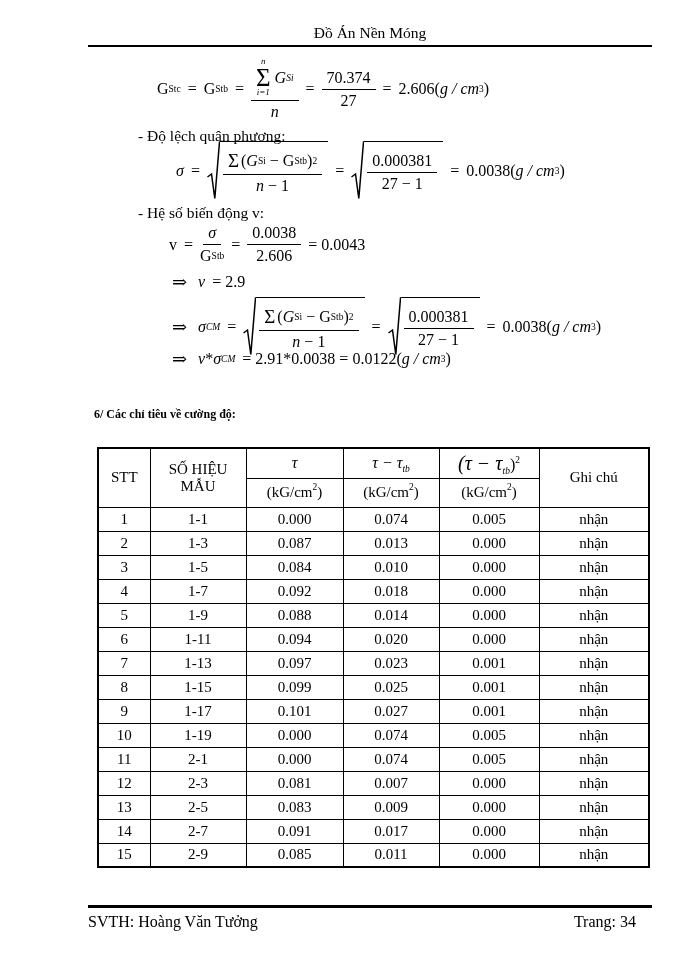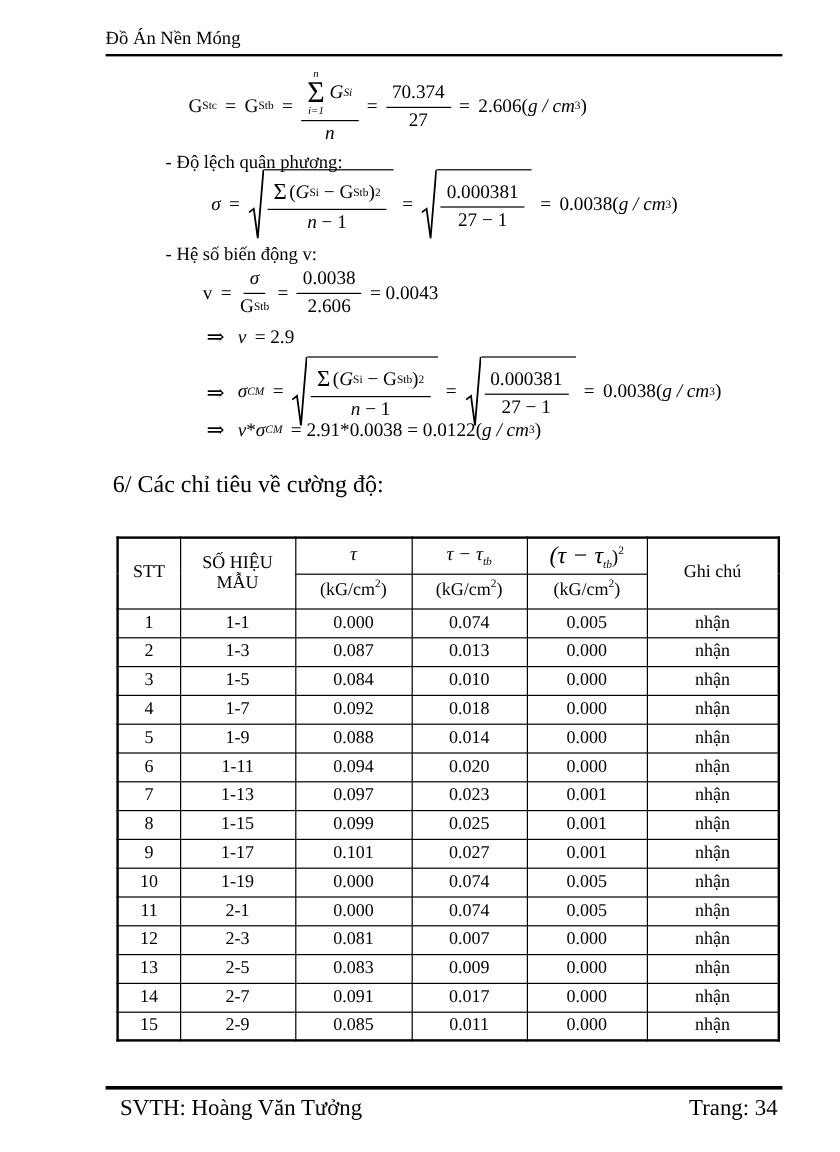--- a/index.html
+++ b/index.html
@@ -13,7 +13,7 @@
   
   .header {
     position:absolute; top:24px; left:88px; width:564px;
-    display:flex; justify-content:space-between; align-items:flex-end;
+    display:flex; justify-content:center; align-items:flex-end;
     font-size:15.5px; border-bottom:2px solid #000; padding-bottom:3px;
   }
   .footer-line { position:absolute; top:905px; left:88px; width:564px; height:3px; background:#000; }

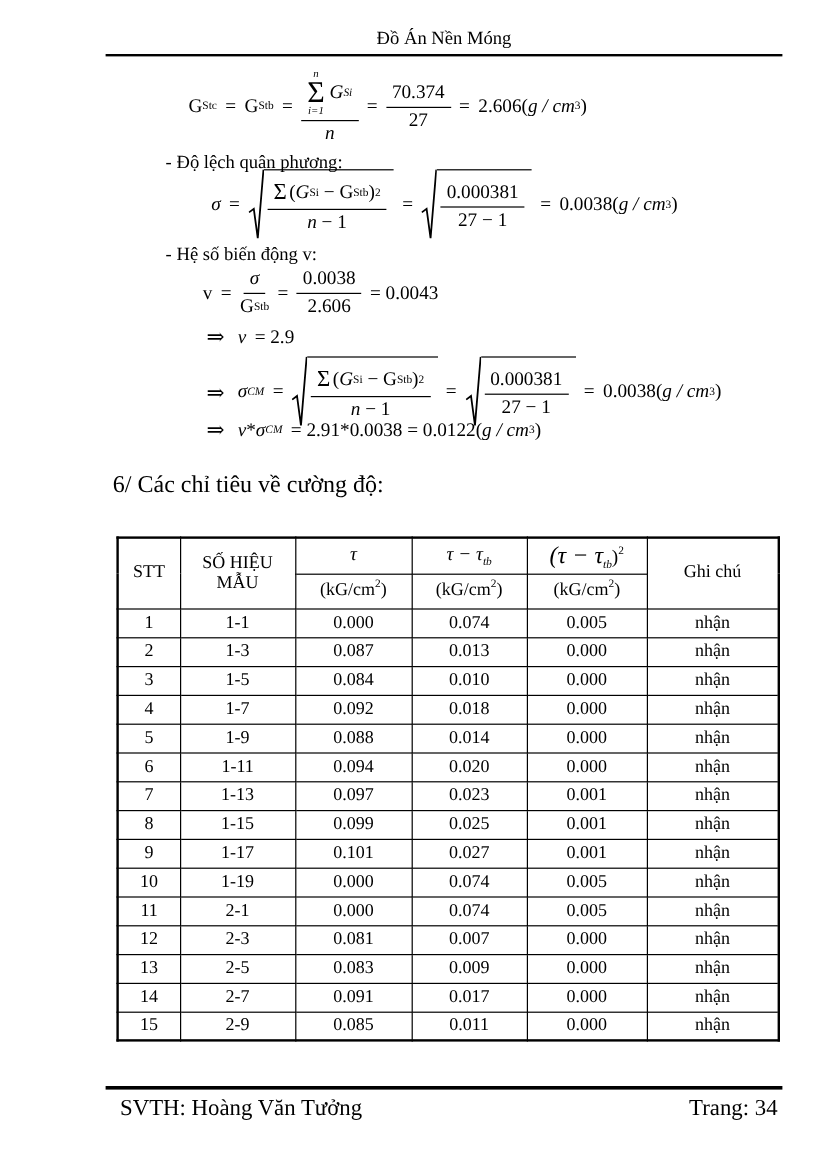--- a/index.html
+++ b/index.html
@@ -41,7 +41,7 @@
   .sig2 { font-size:19px; margin-right:2px; }
   .arrow { font-size:18px; margin-right:4px; }
   .label-line { position:absolute; font-size:15.5px;margin-left:16px; }
-  .heading { position:absolute; top:393px; left:94px; font-weight:normal; font-size:20px; }
+  .heading { position:absolute; top:407px; left:94px; font-weight:bold; font-size:12px; }
   
   table.data {
     position:absolute; top:447px; left:97px; width:551px;

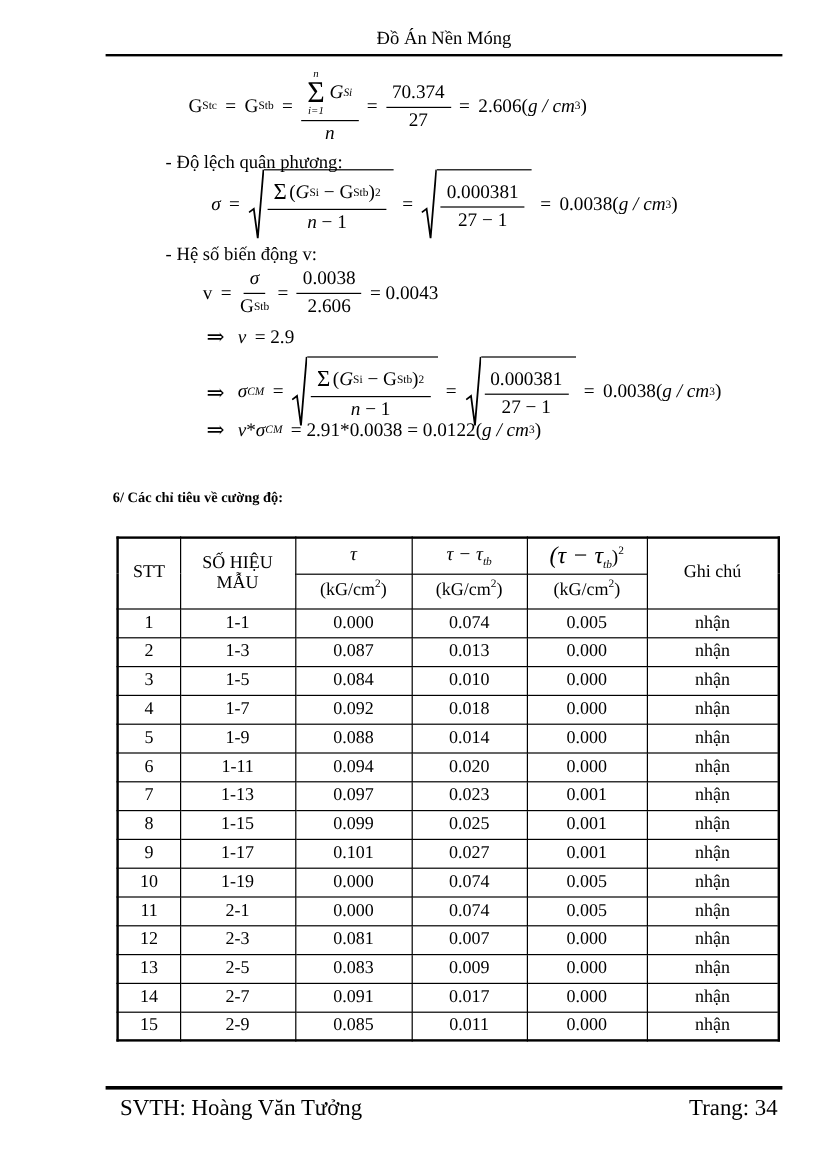--- a/index.html
+++ b/index.html
@@ -18,8 +18,8 @@
   }
   .footer-line { position:absolute; top:905px; left:88px; width:564px; height:3px; background:#000; }
   .footer {
-    position:absolute; top:913px; left:88px; width:564px;
-    display:flex; justify-content:space-between; font-size:19px;
+    position:absolute; top:913px; left:76px; width:564px;
+    display:flex; justify-content:space-between; font-size:16px;
     padding:0 4px 0 12px;
   }
   

